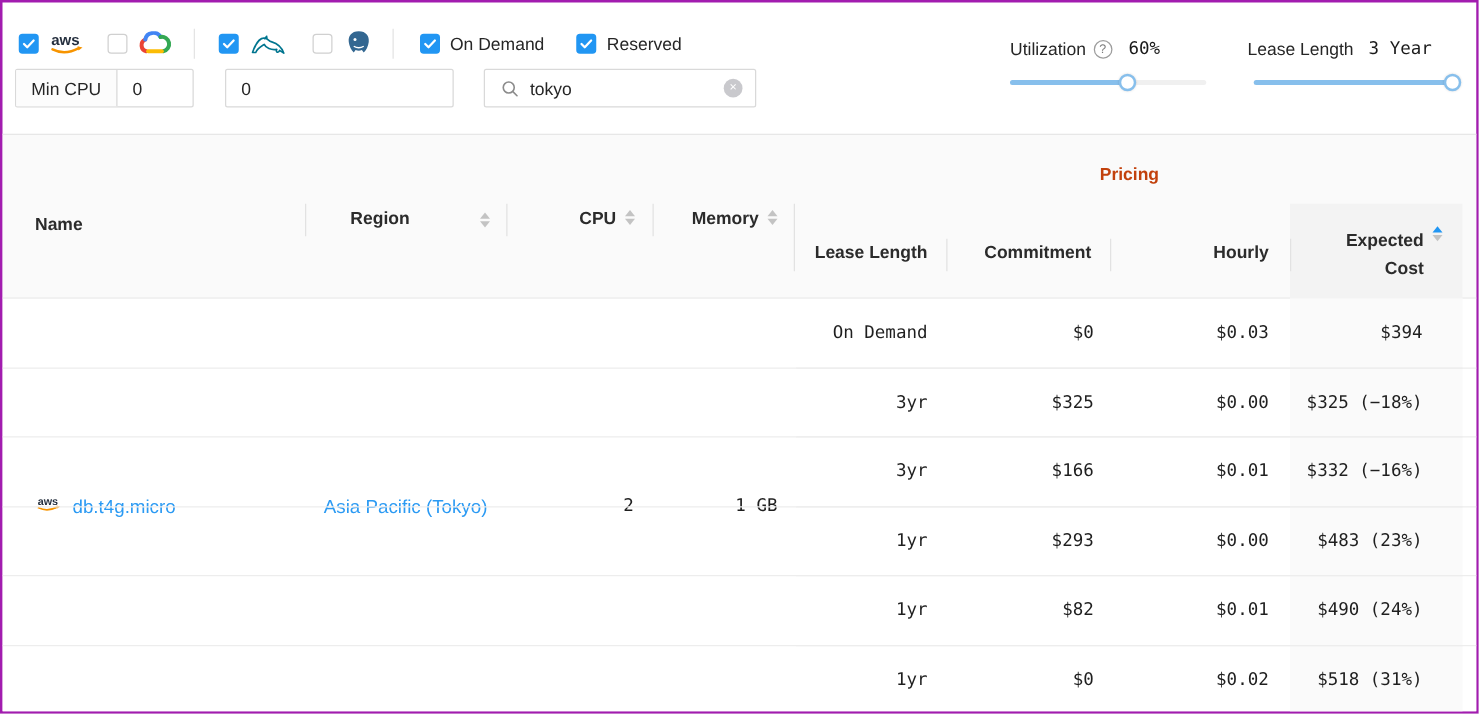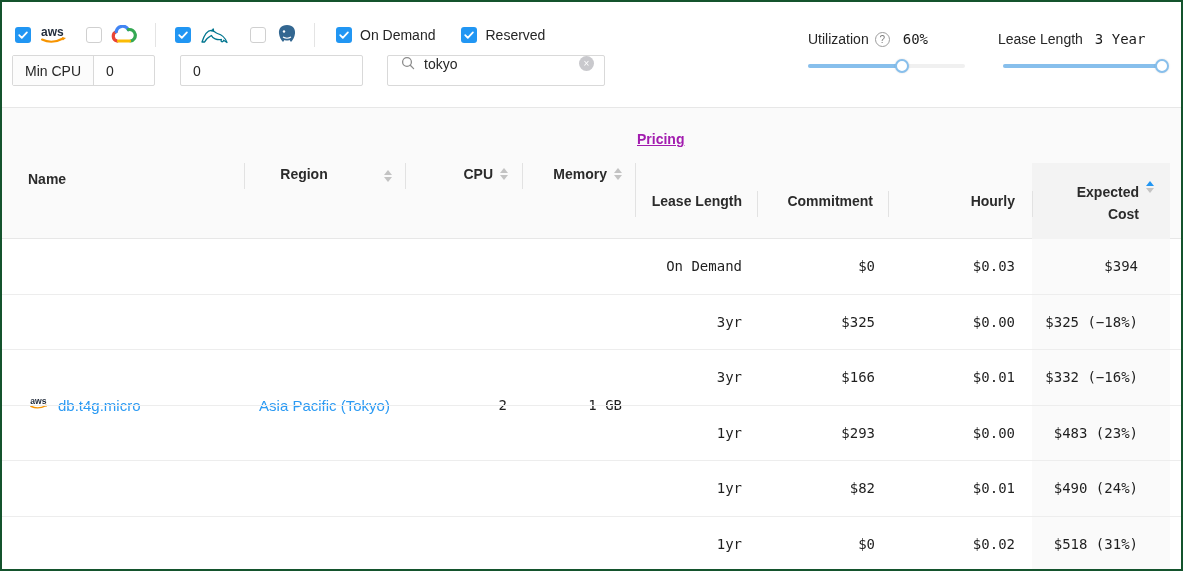--- a/index.html
+++ b/index.html
@@ -7,7 +7,7 @@
   body { font-family: "Liberation Sans", "DejaVu Sans", sans-serif; }
   .page {
     position: relative; width: 1183px; height: 571px;
-    background: #fff; border: 2px solid #14532d; overflow: hidden;
+    background: #fff; border: 2px solid #a21caf; overflow: hidden;
   }
   .mono { font-family: "DejaVu Sans Mono", monospace; }
 

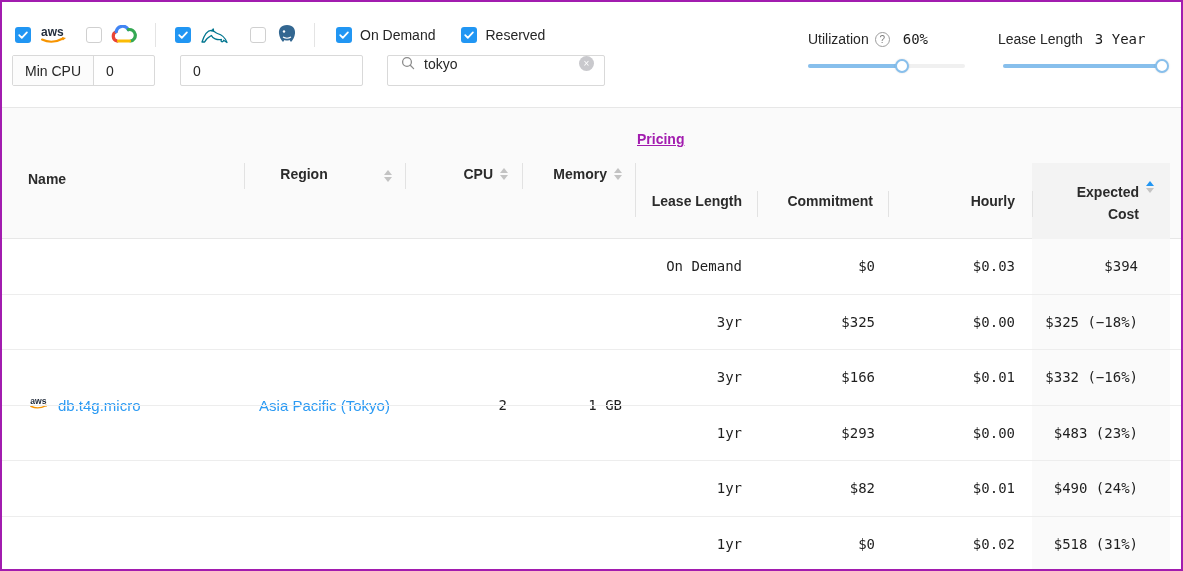--- a/index.html
+++ b/index.html
@@ -24,7 +24,7 @@
   .input-group .glabel { display:flex; align-items:center; padding:0 12px; font-size:14px; color:#262626; background:#fcfcfc; border-right:1px solid #d9d9d9; white-space:nowrap; }
   .input-group .gvalue { display:flex; align-items:center; padding:0 12px; font-size:14px; color:#262626; min-width:56px; }
 
-  .searchbox { position:absolute; left:385px; top:53px; width:218px; height:31px; border:1px solid #d9d9d9; border-radius:2px; background:#fff; display:flex; align-items:flex-start; padding:0 10px 0 13px; }
+  .searchbox { position:absolute; left:385px; top:53px; width:218px; height:31px; border:1px solid #d9d9d9; border-radius:2px; background:#fff; display:flex; align-items:center; padding:0 10px 0 13px; }
   .searchbox .stext { font-size:14px; color:#262626; margin-left:9px; flex:1; }
   .clear-btn { width:15px; height:15px; border-radius:50%; background:#c9c9cd; color:#fff; font-size:10px; line-height:15px; text-align:center; cursor:pointer; }
 

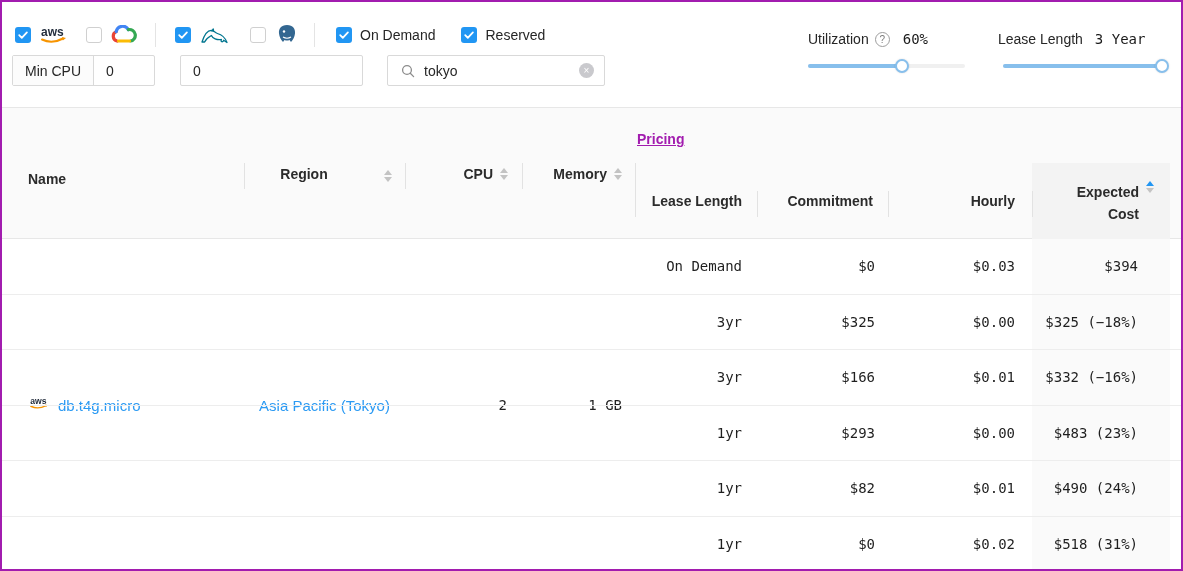--- a/index.html
+++ b/index.html
@@ -39,7 +39,7 @@
 
   
   .thead { position:absolute; left:0; top:105px; width:1183px; height:132px; background:#fafafa; border-top:1px solid #e7e7e7; border-bottom:1px solid #e7e7e7; }
-  .group-header { position:absolute; left:635px; width:533px; top:23px; font-size:14px; font-weight:bold; color:#a21caf;text-decoration:underline; }
+  .group-header { position:absolute; left:635px; width:533px; top:23px; text-align:center; font-size:14px; font-weight:bold; color:#c2410c; }
   .hcell { position:absolute; font-size:14px; font-weight:bold; color:#2b2b2b; display:flex; align-items:center; }
   .hdiv { position:absolute; width:1px; background:#e2e2e2; }
 

